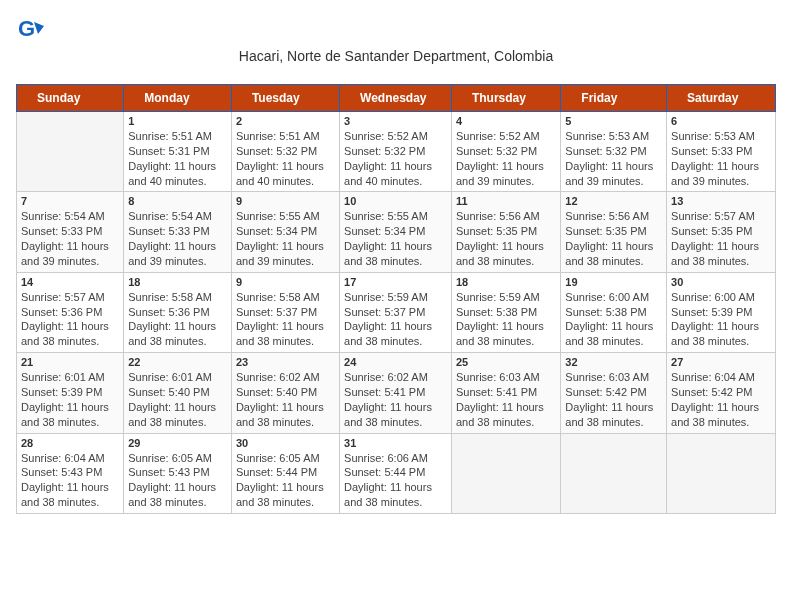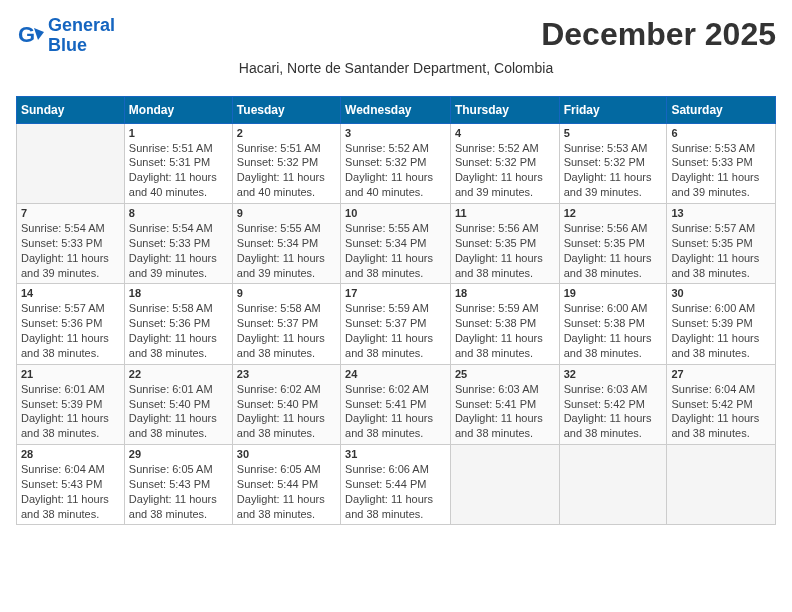--- a/index.html
+++ b/index.html
@@ -97,10 +97,6 @@
       <text x="2" y="20" font-size="22" font-weight="bold" fill="#1565c0">G</text>
       <polygon points="18,6 28,10 22,18" fill="#1565c0"></polygon>
     </svg>
-    <div class="logo-text">
-      <div><span>General</span></div>
-      <div><span>Blue</span></div>
-    </div>
   </div>
   <div class="month-title">December 2025</div>
 </div>

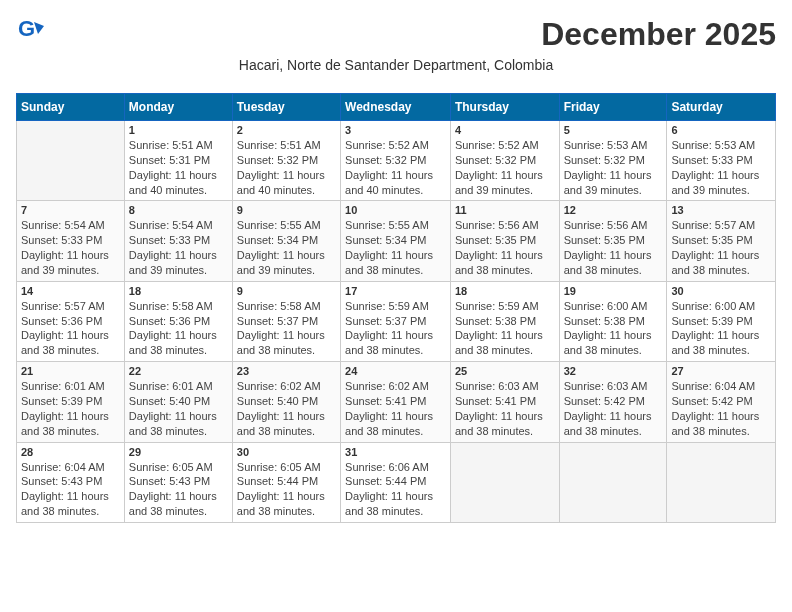--- a/index.html
+++ b/index.html
@@ -98,7 +98,6 @@
       <polygon points="18,6 28,10 22,18" fill="#1565c0"></polygon>
     </svg>
   </div>
-  <div class="month-title">December 2025</div>
 </div>
 
 <div class="location">Hacari, Norte de Santander Department, Colombia</div>

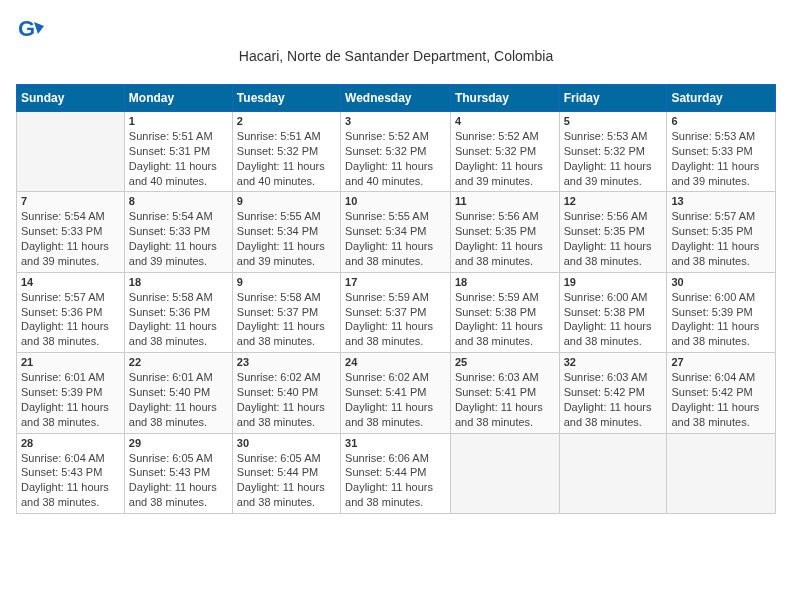--- a/index.html
+++ b/index.html
@@ -52,9 +52,9 @@
       font-size: 10px;
     }
     thead tr th {
-      background-color: #0369a1;
+      background-color: #c2410c;
       color: #fff;
-      padding: 6px 4px;
+      padding: 6px 20px;
       text-align: left;
       font-size: 12px;
       font-weight: bold;

